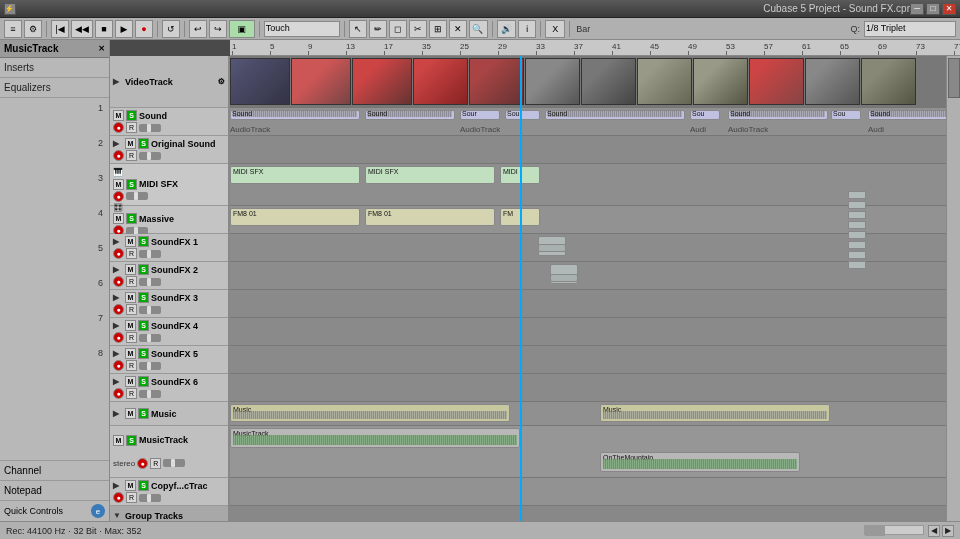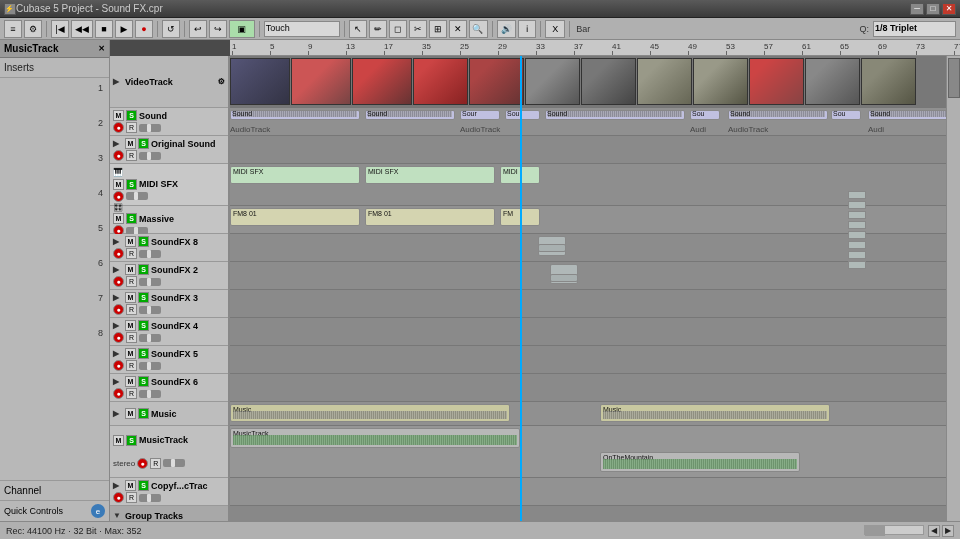--- a/index.html
+++ b/index.html
@@ -26,7 +26,7 @@
     }
     #title-bar .title-text {
       flex: 1;
-      text-align: left;
+      text-align: right;
     }
     #title-bar .win-controls {
       display: flex;

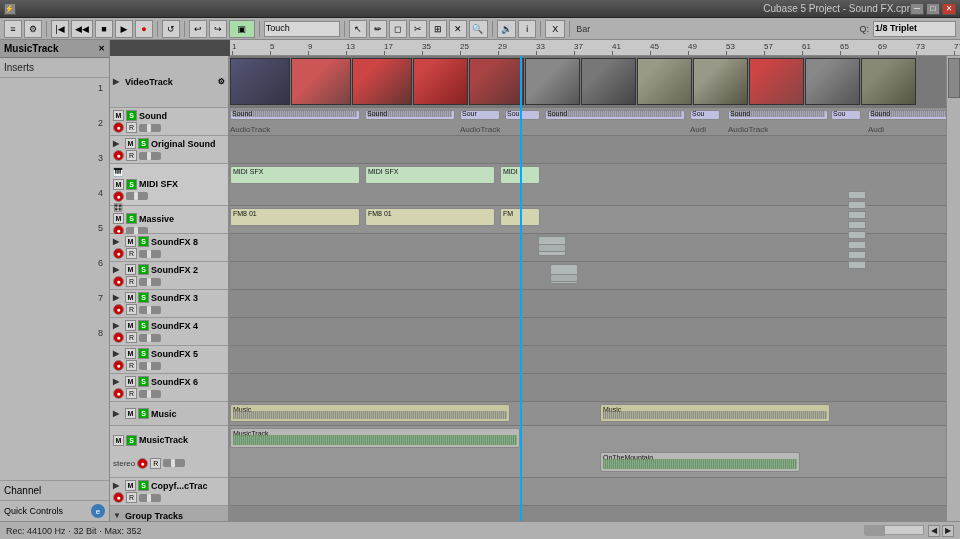--- a/index.html
+++ b/index.html
@@ -460,7 +460,7 @@
   <div style="flex:1;"></div>
 
   <div class="toolbar-label">Q:</div>
-  <div class="toolbar-select" style="width:83px;font-weight:bold;">
+  <div class="toolbar-select" style="width:92px;">
     <span style="font-size:9px;padding:1px;display:block;">1/8 Triplet</span>
   </div>
 </div>

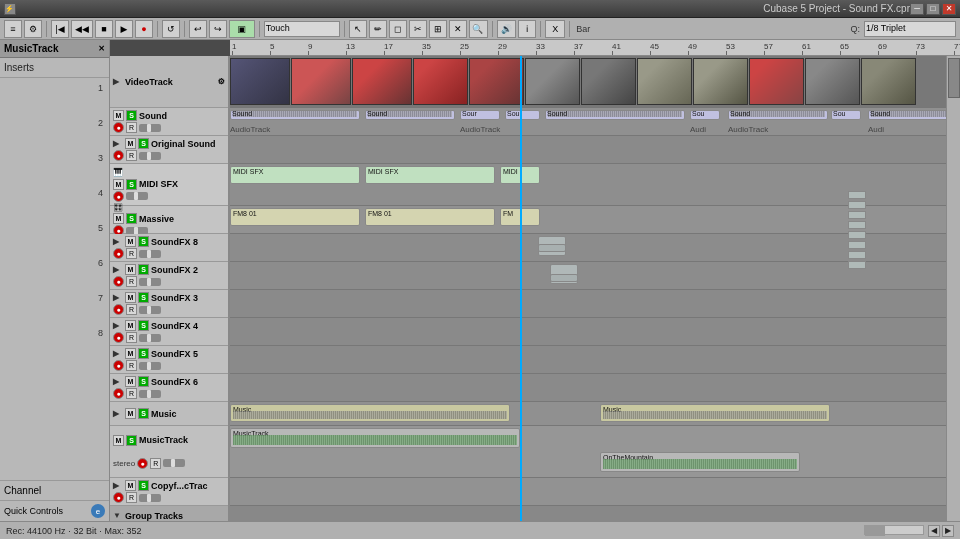--- a/index.html
+++ b/index.html
@@ -474,6 +474,9 @@
     </div>
     <div class="left-section">
       <div class="left-section-label">Inserts</div>
+    </div>
+    <div class="left-section">
+      <div class="left-section-label">Equalizers</div>
     </div>
 
     <div style="flex:1;overflow:hidden;position:relative;">

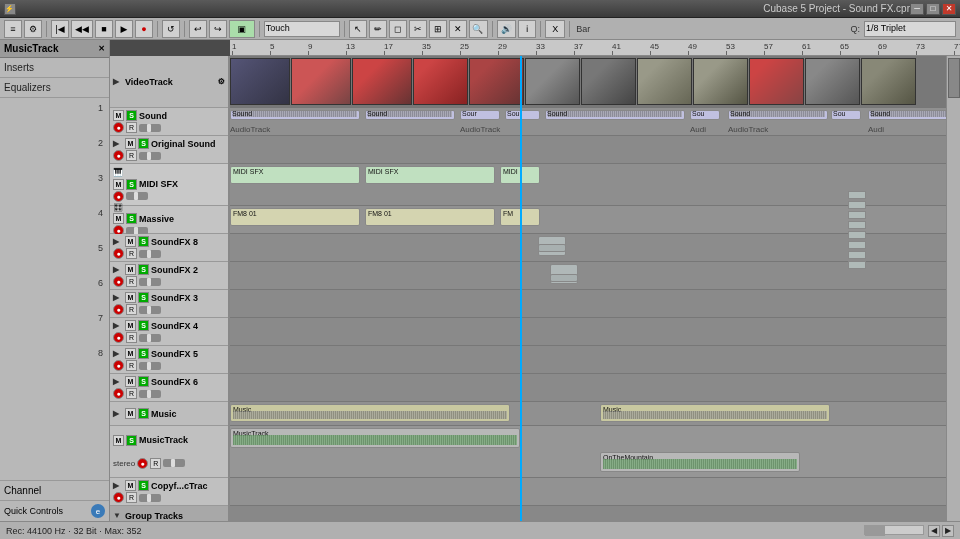--- a/index.html
+++ b/index.html
@@ -620,7 +620,7 @@
             <span class="expand-arrow">▶</span>
             <span class="th-btn">M</span>
             <span class="th-btn solo">S</span>
-            <span class="th-name">SoundFX 8</span>
+            <span class="th-name">SoundFX 1</span>
           </div>
           <div class="th-row2">
             <span class="th-btn rec">●</span>

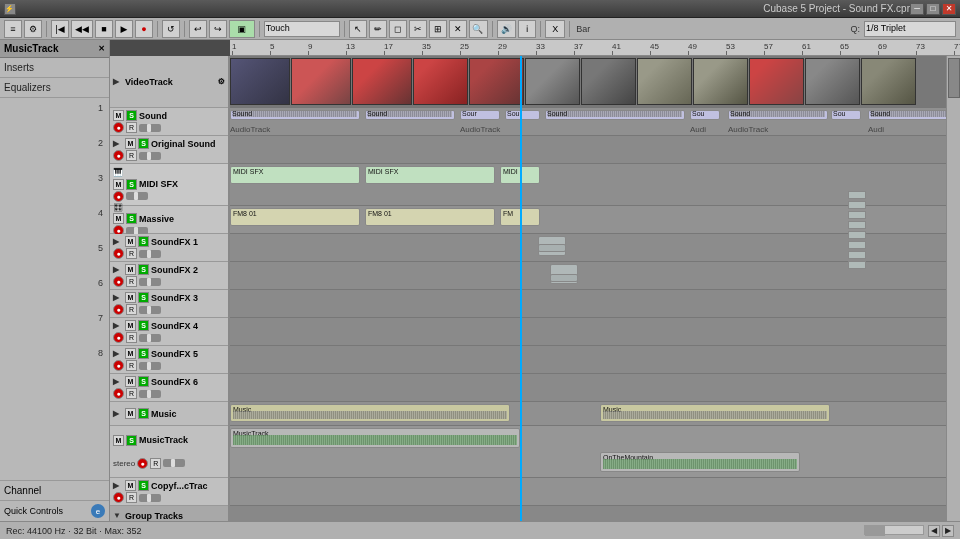--- a/index.html
+++ b/index.html
@@ -492,6 +492,9 @@
     <div id="left-panel-bottom">
       <div class="bottom-item">
         <span>Channel</span>
+      </div>
+      <div class="bottom-item">
+        <span>Notepad</span>
       </div>
       <div class="quick-controls">
         <span style="font-size:9px;flex:1;">Quick Controls</span>

